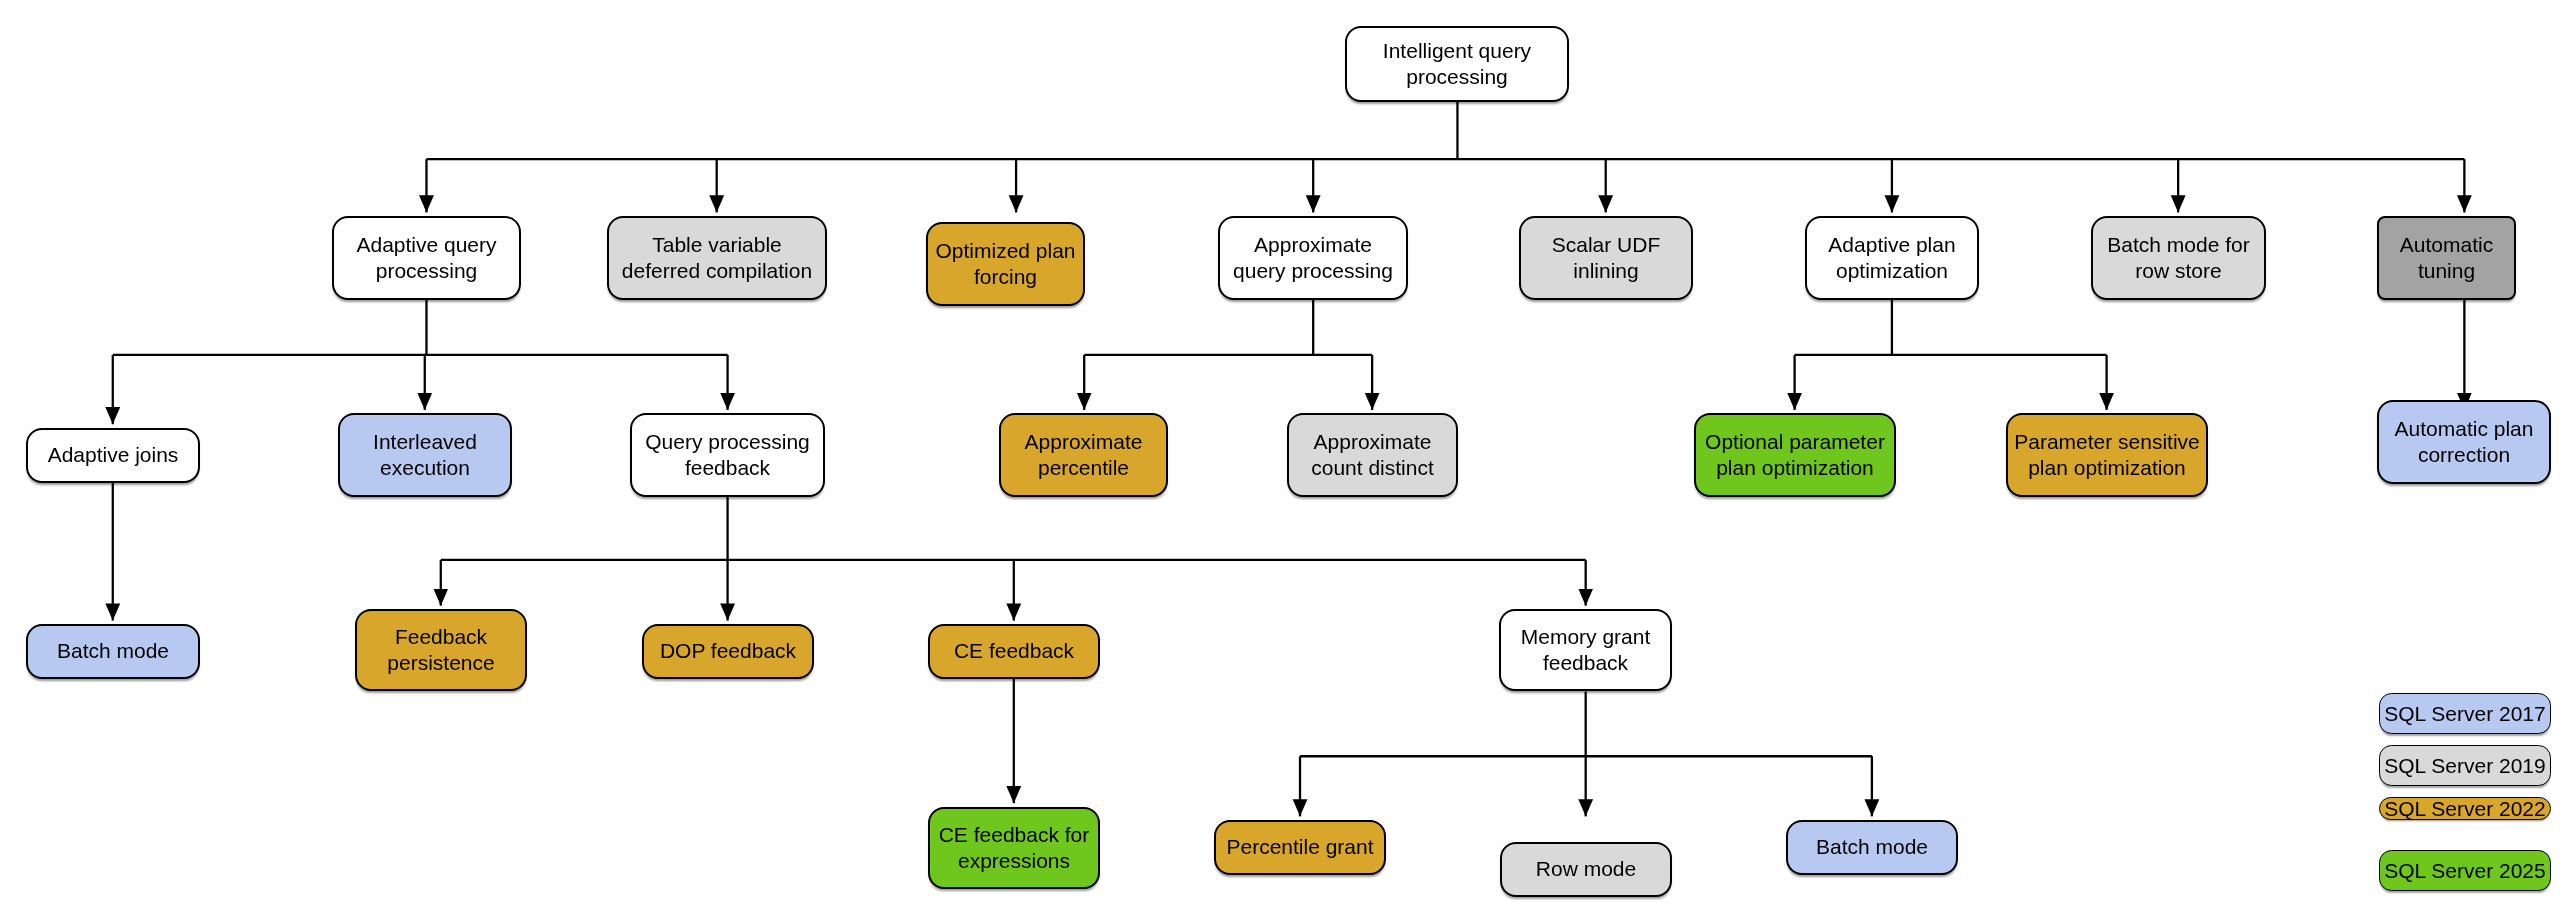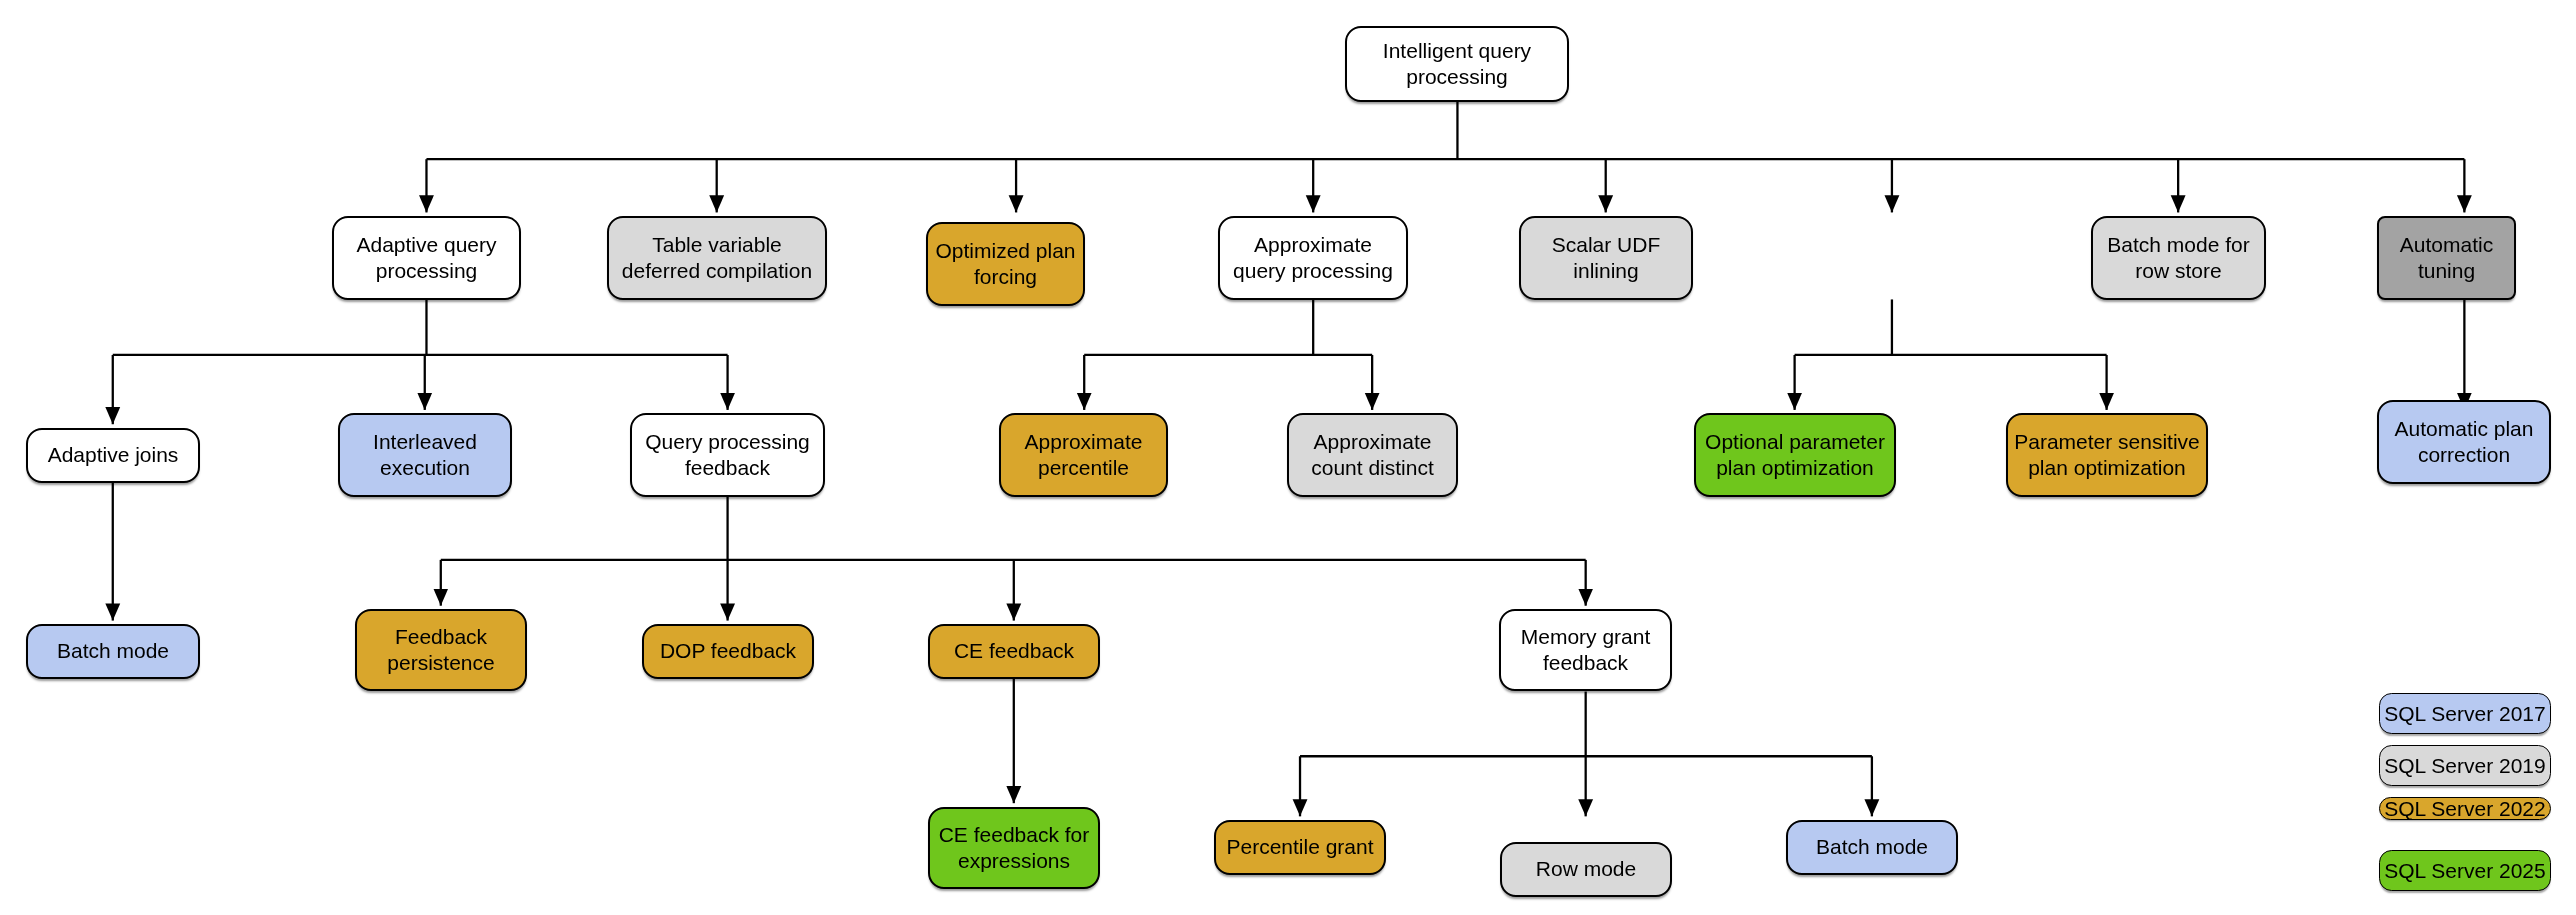--- a/index.html
+++ b/index.html
@@ -108,6 +108,8 @@
 query processing</div>
   <div class="node" style="left: 1519px; top: 216px; width: 174px; height: 84px; background-color: rgb(217, 217, 217);">Scalar UDF
 inlining</div>
+  <div class="node cat" style="left: 1805px; top: 216px; width: 174px; height: 84px; background-color: rgb(255, 255, 255);">Adaptive plan
+optimization</div>
   <div class="node" style="left: 2091px; top: 216px; width: 175px; height: 84px; background-color: rgb(217, 217, 217);">Batch mode for
 row store</div>
   <div class="node cat" style="left: 2377px; top: 216px; width: 139px; height: 84px; background-color: #a3a3a3; border-radius: 8px;">Automatic

